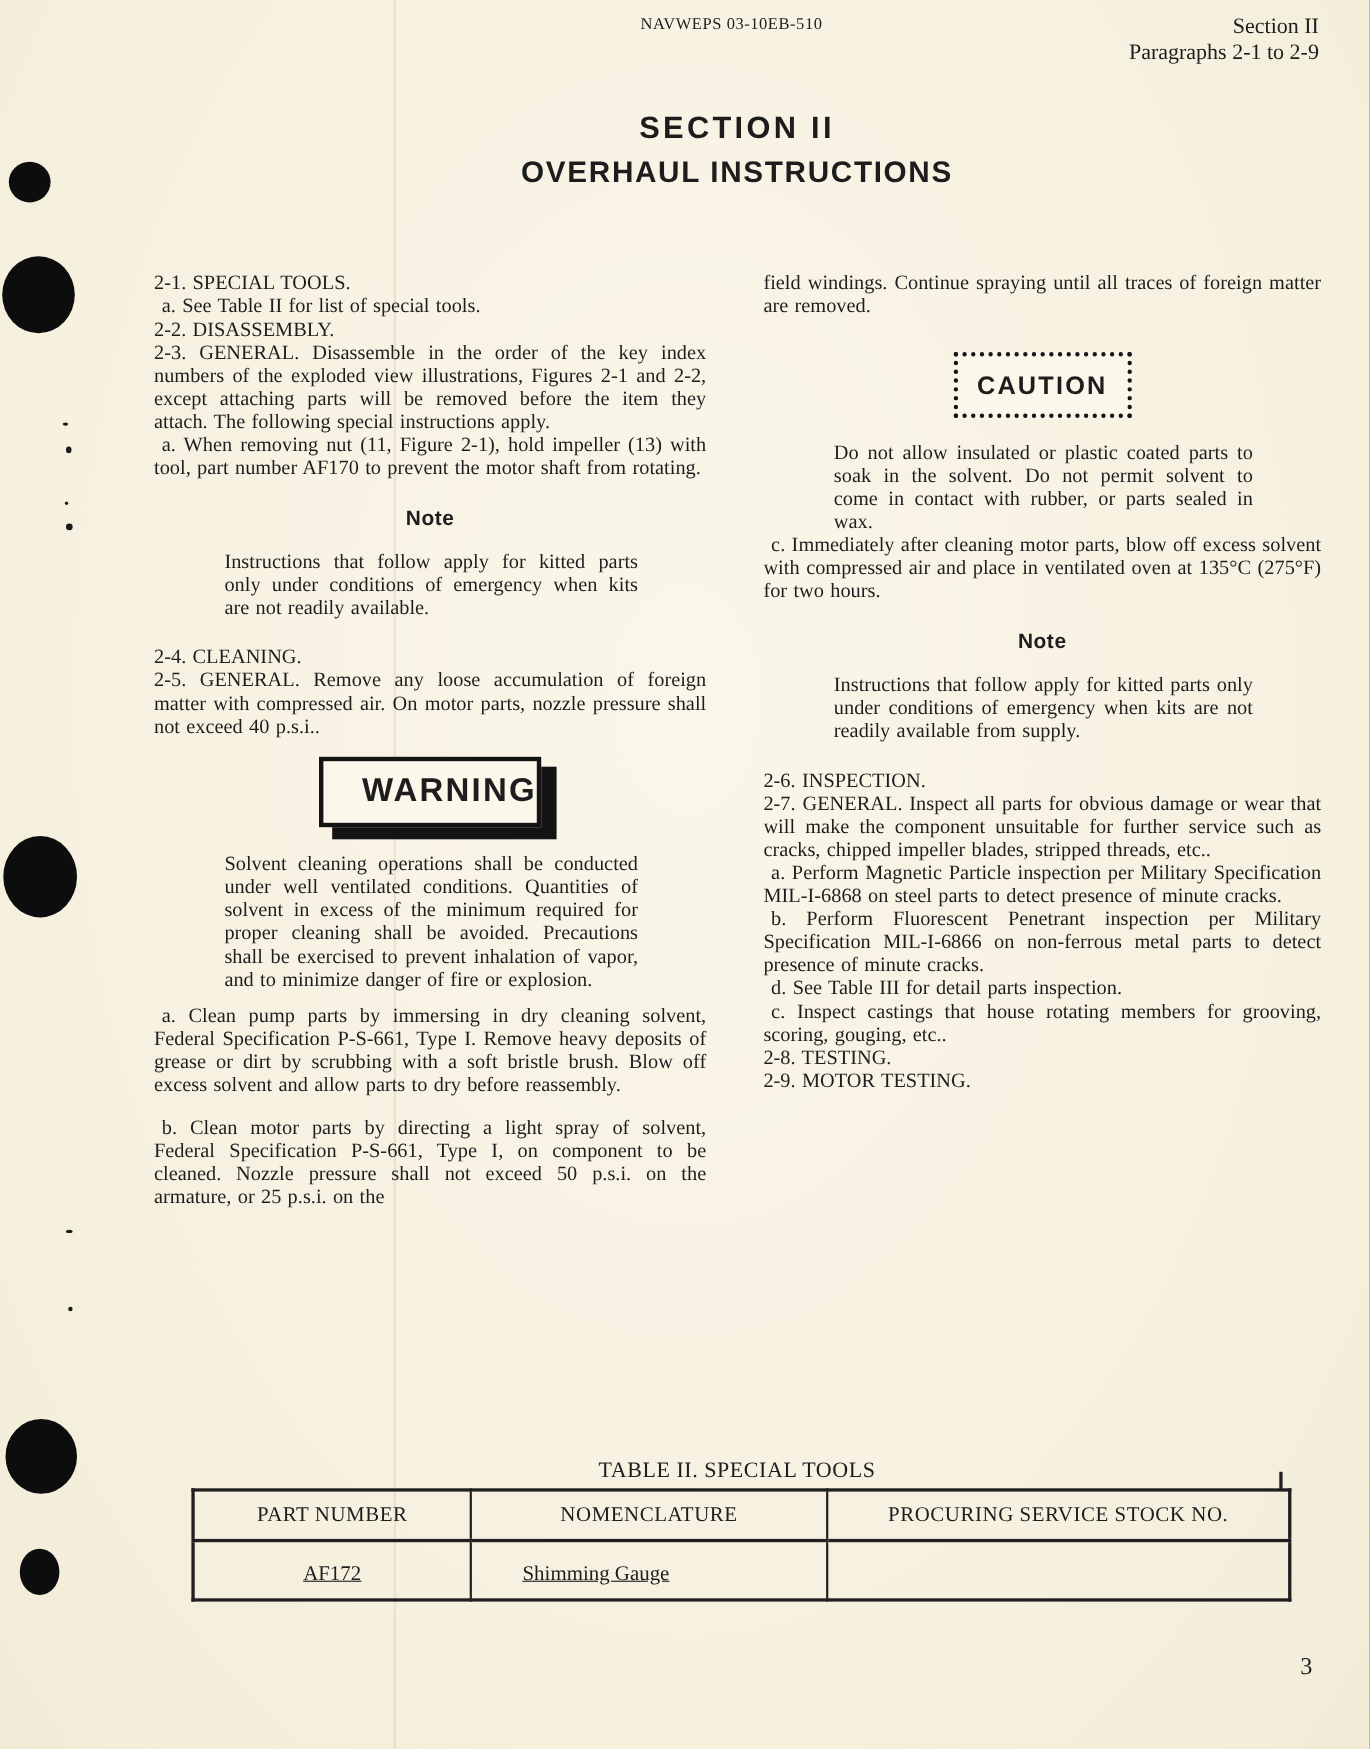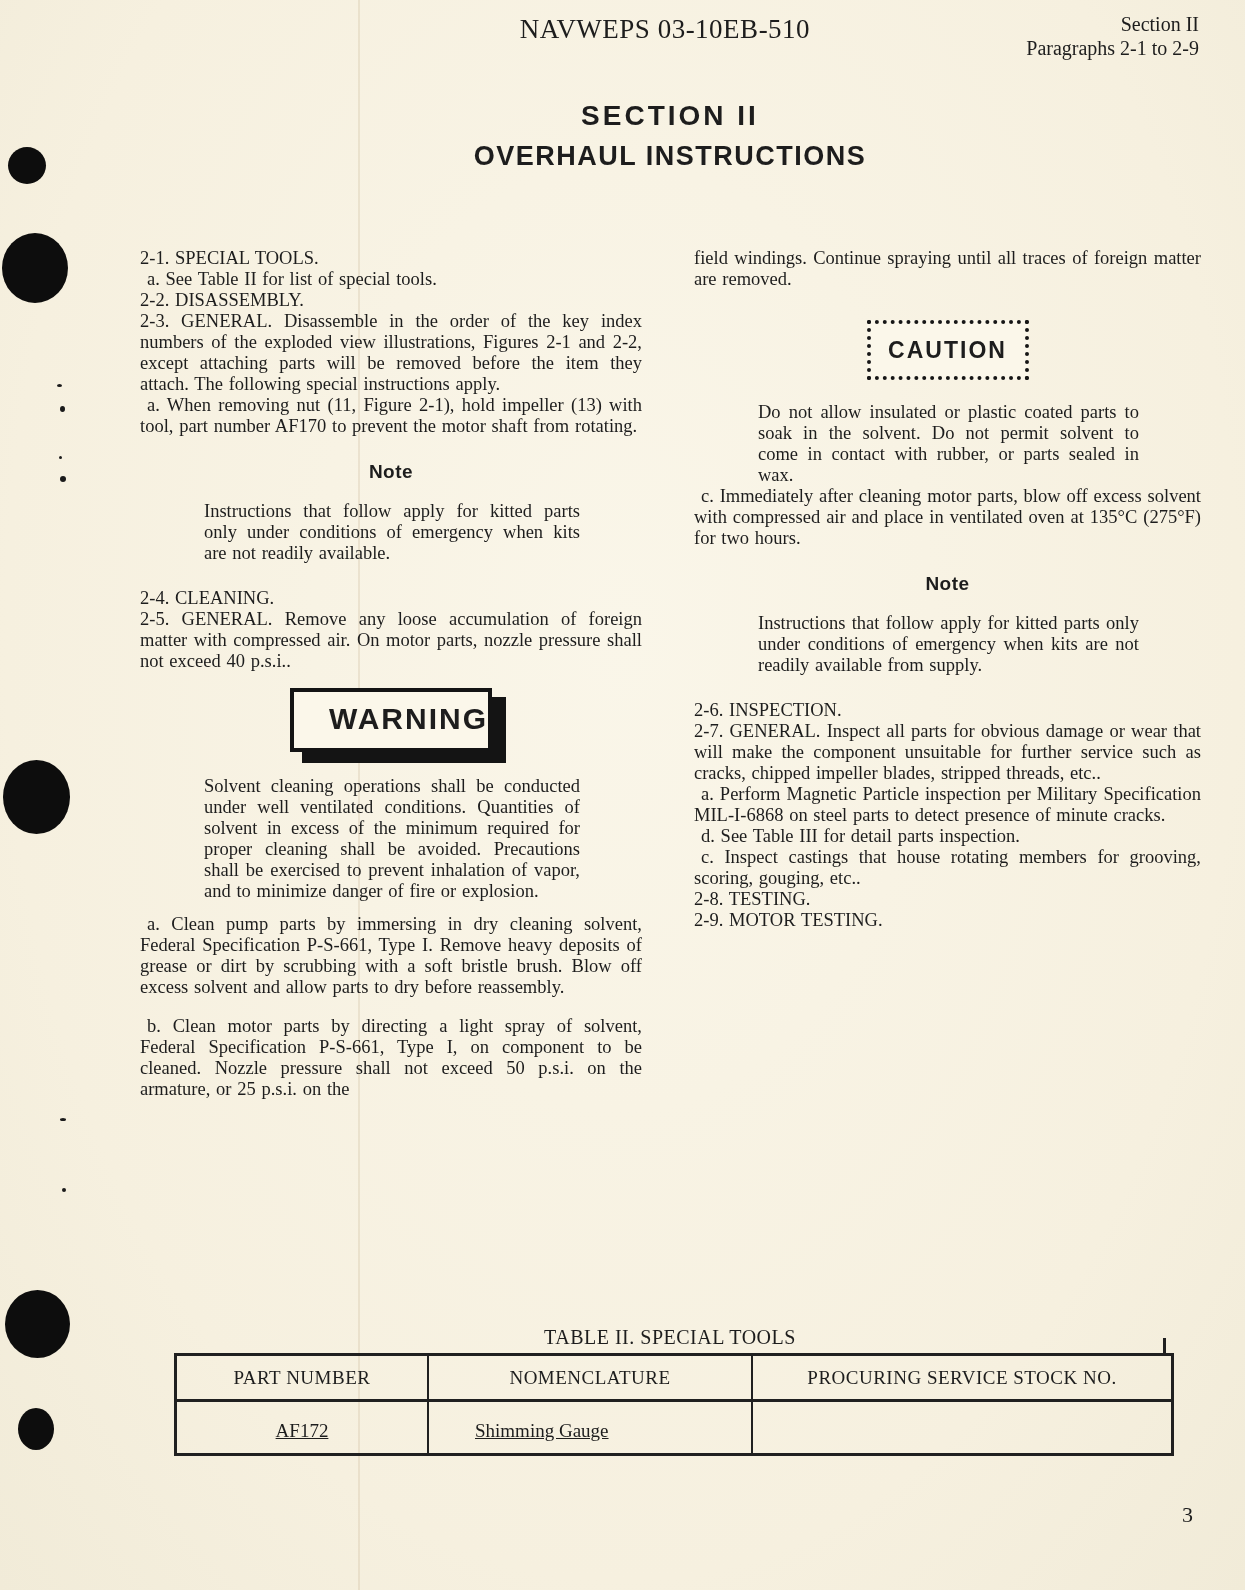--- a/index.html
+++ b/index.html
@@ -15,7 +15,7 @@
   .dot { position:absolute; background:#0d0d0d; border-radius:50%; }
   .speck { position:absolute; background:#1a1a1a; border-radius:50%; }
 
-  .doc-number { position:absolute; top:14px; left:400px; width:530px; text-align:center; font-size:27px; letter-spacing:0.5px; }
+  .doc-number { position:absolute; top:14px; left:400px; width:530px; text-align:center; font-size:15px; letter-spacing:0.5px; }
   .header-right { position:absolute; top:12px; right:46px; text-align:right; font-size:20px; line-height:24px; }
 
   .title-block { position:absolute; left:140px; width:1060px; top:100px; text-align:center;

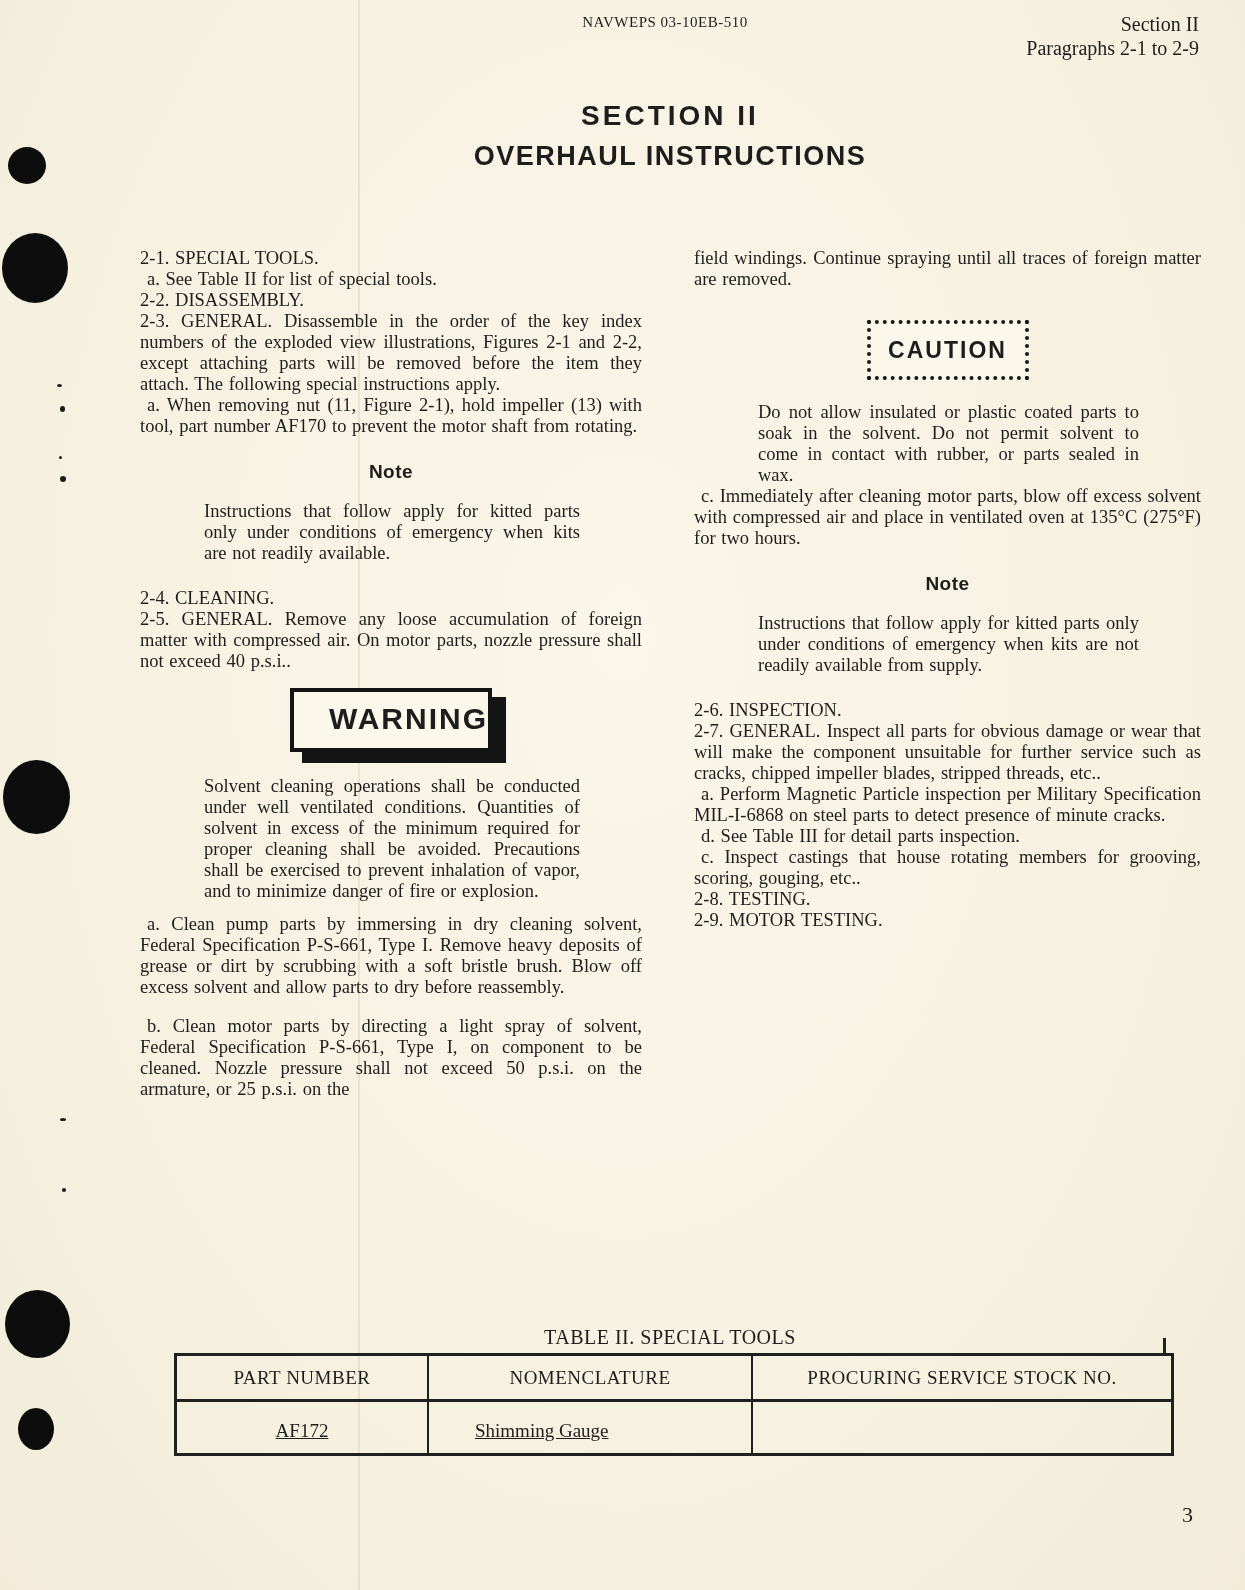--- a/index.html
+++ b/index.html
@@ -132,6 +132,7 @@
     <p class="mt" style="margin-top:24px;">2-6. INSPECTION.</p>
     <p class="mt">2-7. GENERAL. Inspect all parts for obvious damage or wear that will make the component unsuitable for further service such as cracks, chipped impeller blades, stripped threads, etc..</p>
     <p class="mt ind">a. Perform Magnetic Particle inspection per Military Specification MIL-I-6868 on steel parts to detect presence of minute cracks.</p>
+    <p class="mt ind">b. Perform Fluorescent Penetrant inspection per Military Specification MIL-I-6866 on non-ferrous metal parts to detect presence of minute cracks.</p>
     <p class="mt ind">d. See Table III for detail parts inspection.</p>
     <p class="mt ind">c. Inspect castings that house rotating members for grooving, scoring, gouging, etc..</p>
     <p class="mt">2-8. TESTING.</p>

